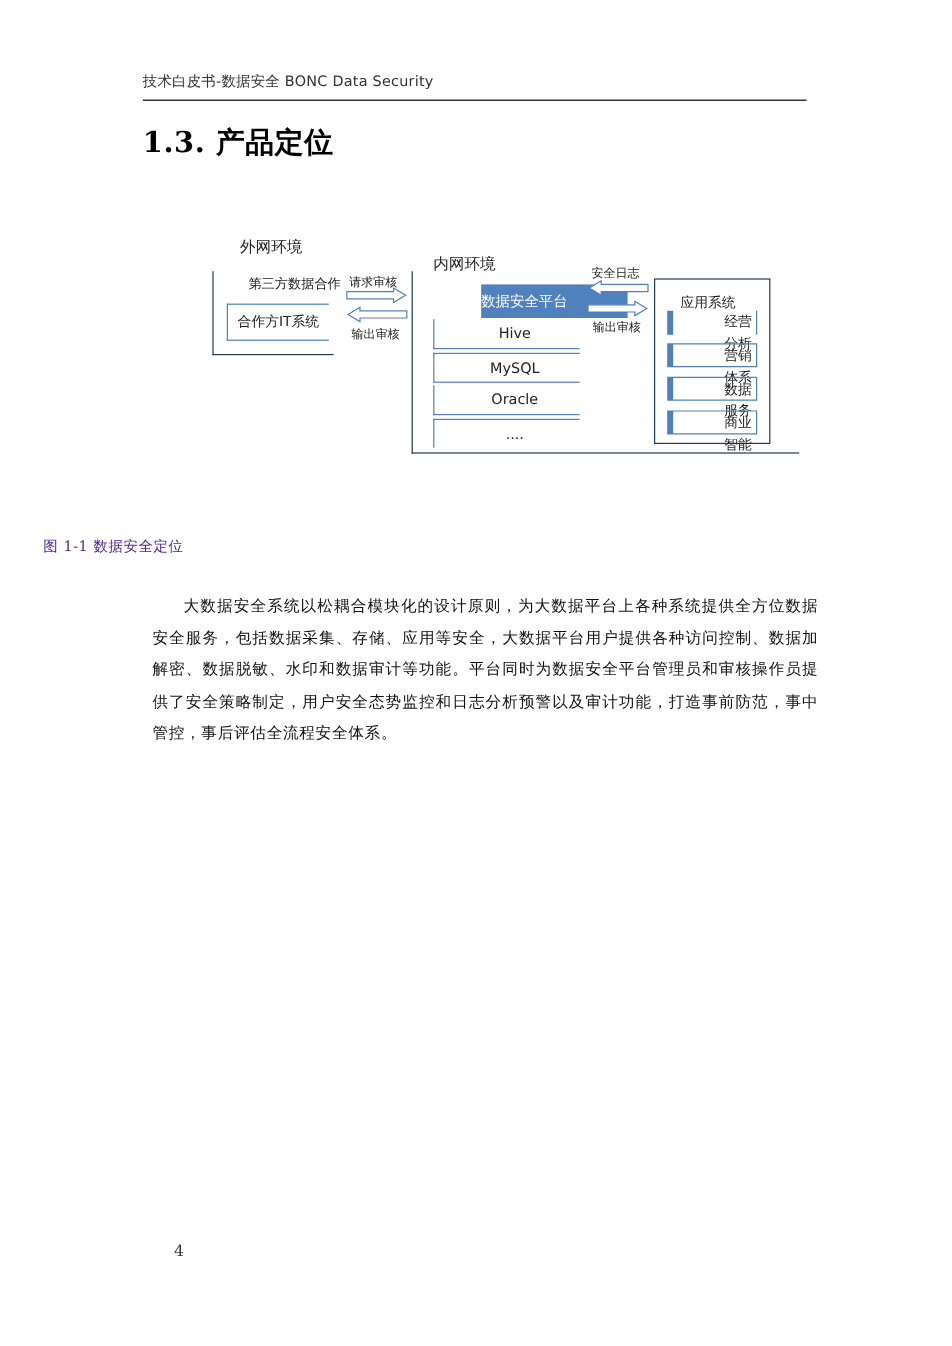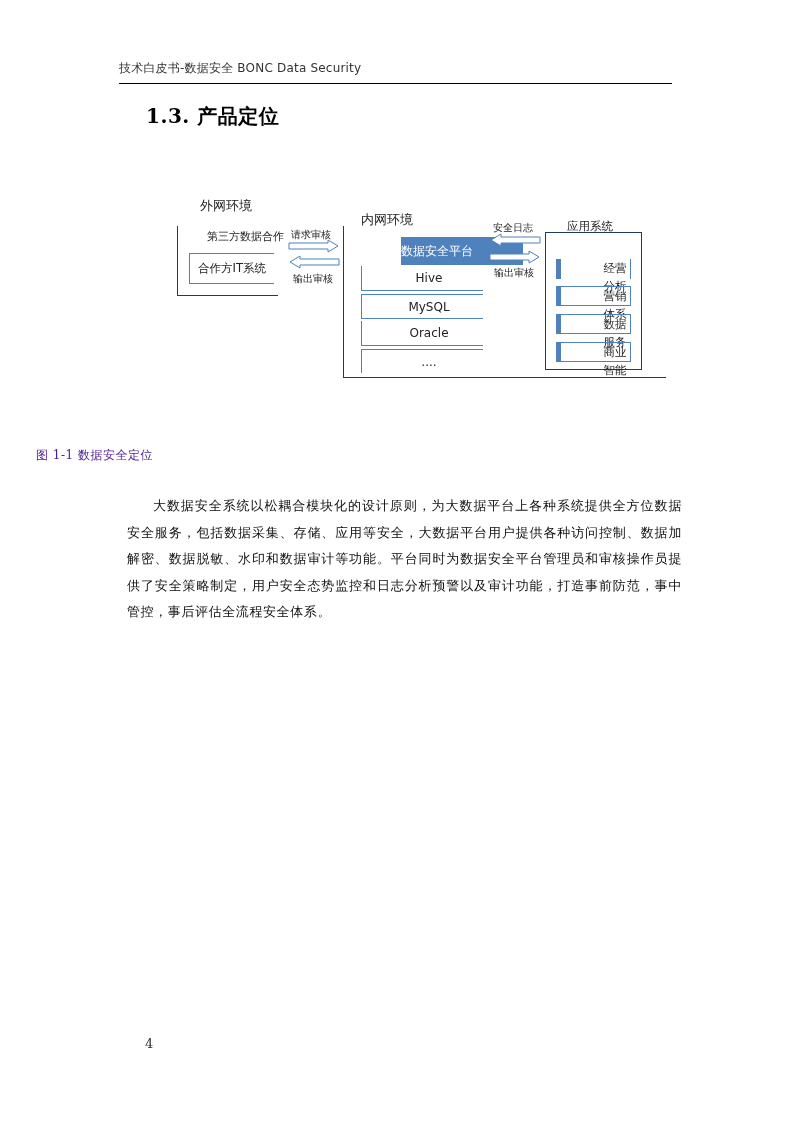--- a/index.html
+++ b/index.html
@@ -20,7 +20,7 @@
     .section-title {
       position: absolute; left: 119px; top: 103px;
       font-family: "DejaVu Serif", "Liberation Serif", serif;
-      font-size: 20px; font-weight: bold; letter-spacing: 0.5px; margin-left: 27px;
+      font-size: 24px; font-weight: bold; letter-spacing: 0.5px;
     }
     
     .diagram { position: absolute; left: 0; top: 0; width: 793px; height: 420px; }

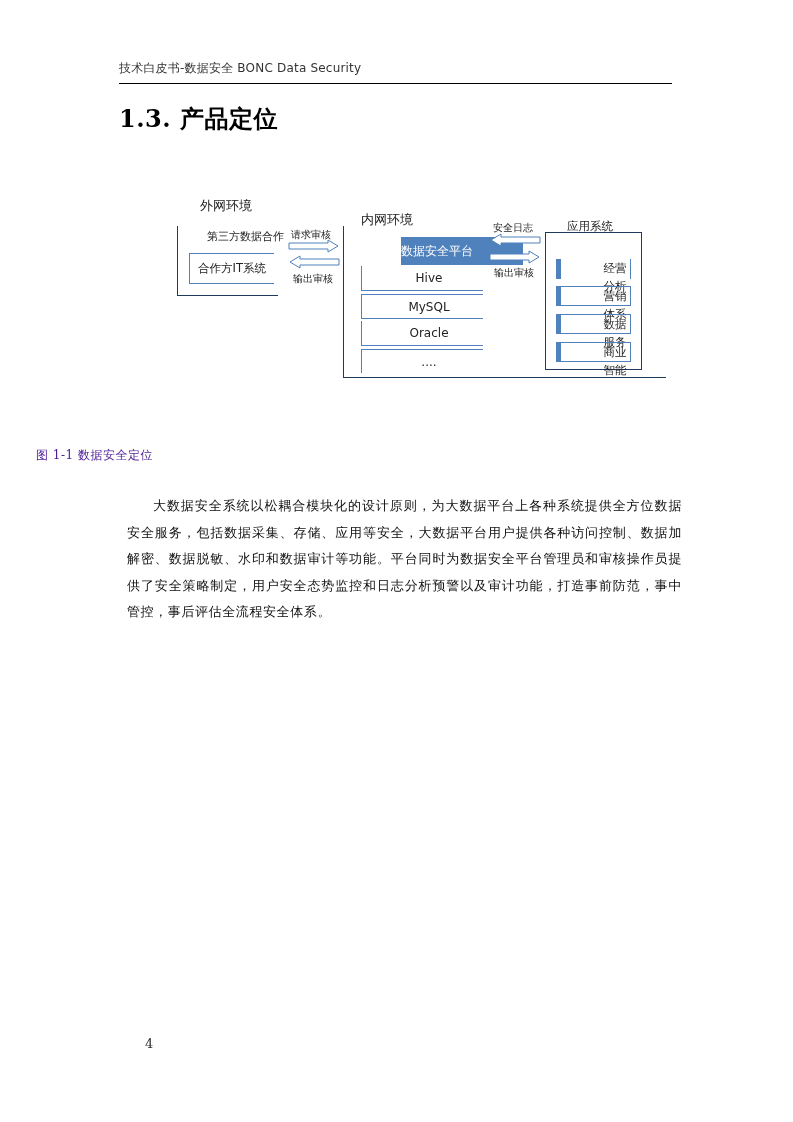--- a/index.html
+++ b/index.html
@@ -114,7 +114,7 @@
   <div class="lbl" style="left:494px;top:266px;font-size:10px;">输出审核</div>
 
   <div class="app-box"></div>
-  <div class="lbl" style="left:567px;top:219px;font-size:11.5px;">应用系统</div>
+  <div class="lbl" style="left:567px;top:245px;font-size:11.5px;">应用系统</div>
   <div class="app-item" style="top:259px;border-top:none;border-bottom:none;">经营分析</div>
   <div class="app-item" style="top:286px;">营销体系</div>
   <div class="app-item" style="top:314px;">数据服务</div>

